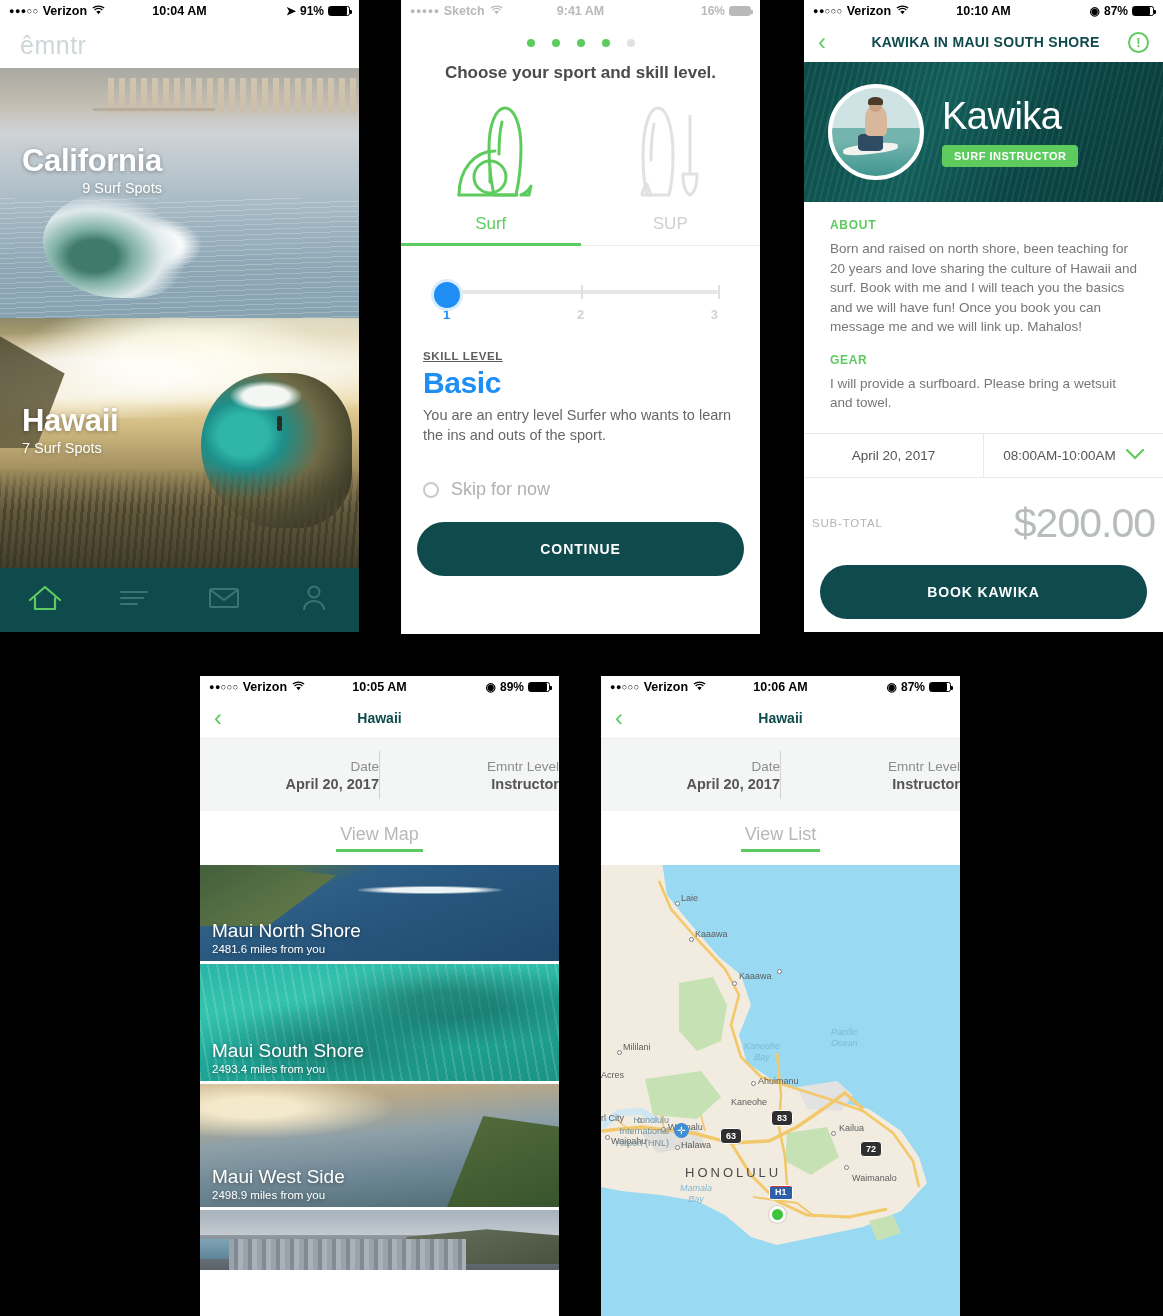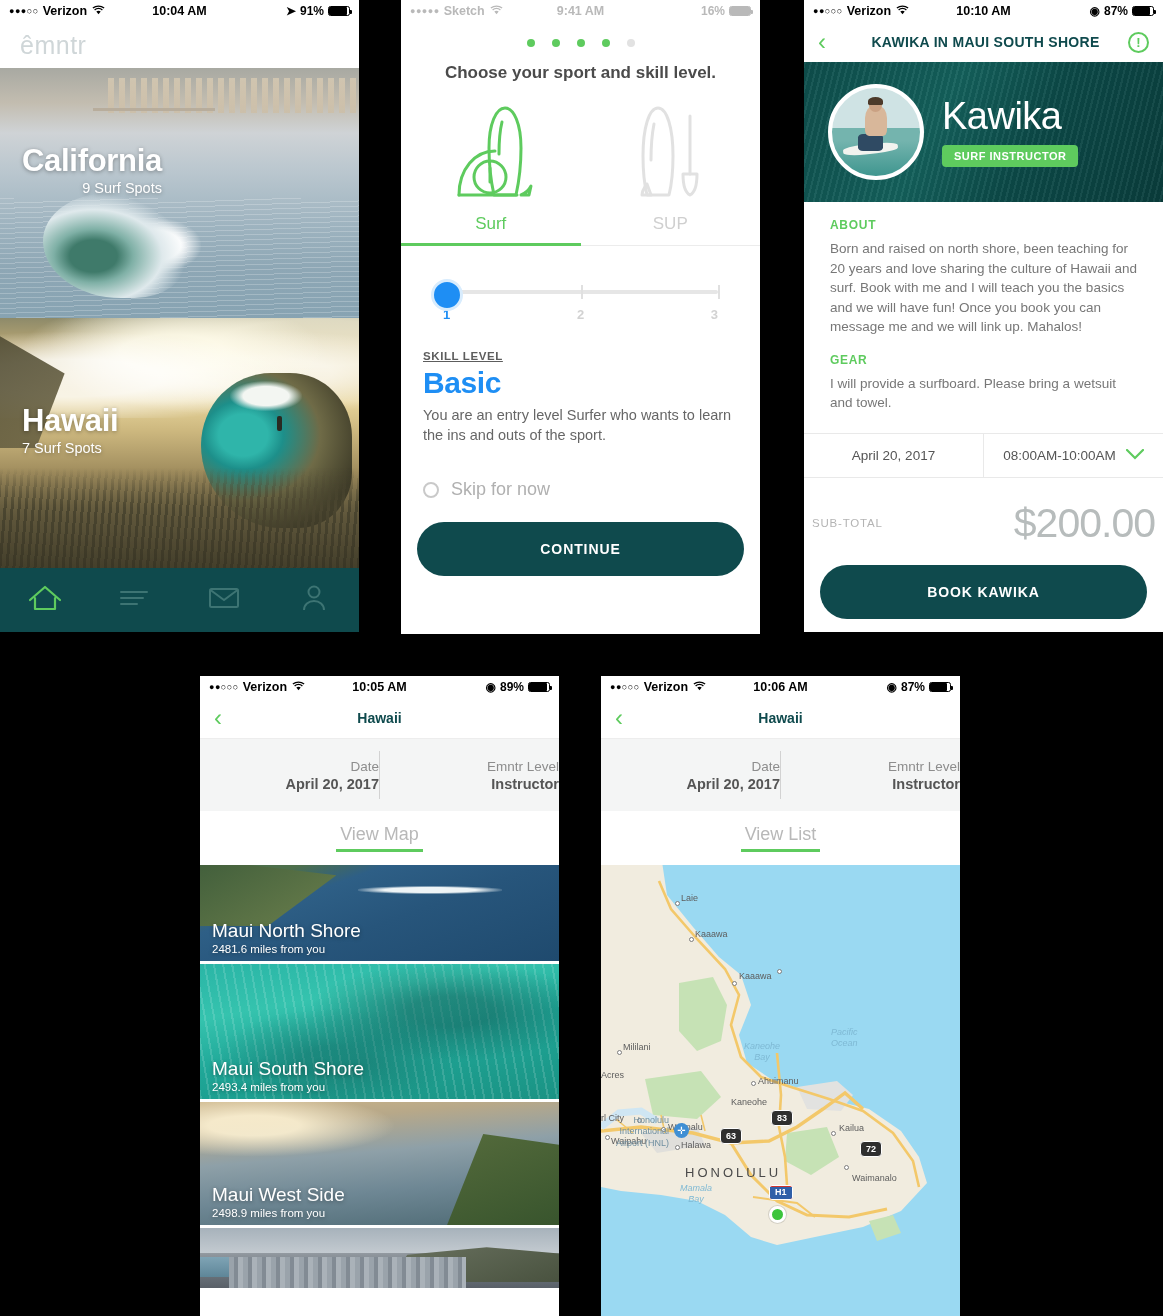--- a/index.html
+++ b/index.html
@@ -575,7 +575,7 @@
     </div>
   </div>
 
-  <div class="spot" style="height:138px">
+  <div class="spot" style="height:120px">
     <div class="ph-south"></div>
     <div class="spot-lab">
       <div class="spot-name">Maui South Shore</div>

